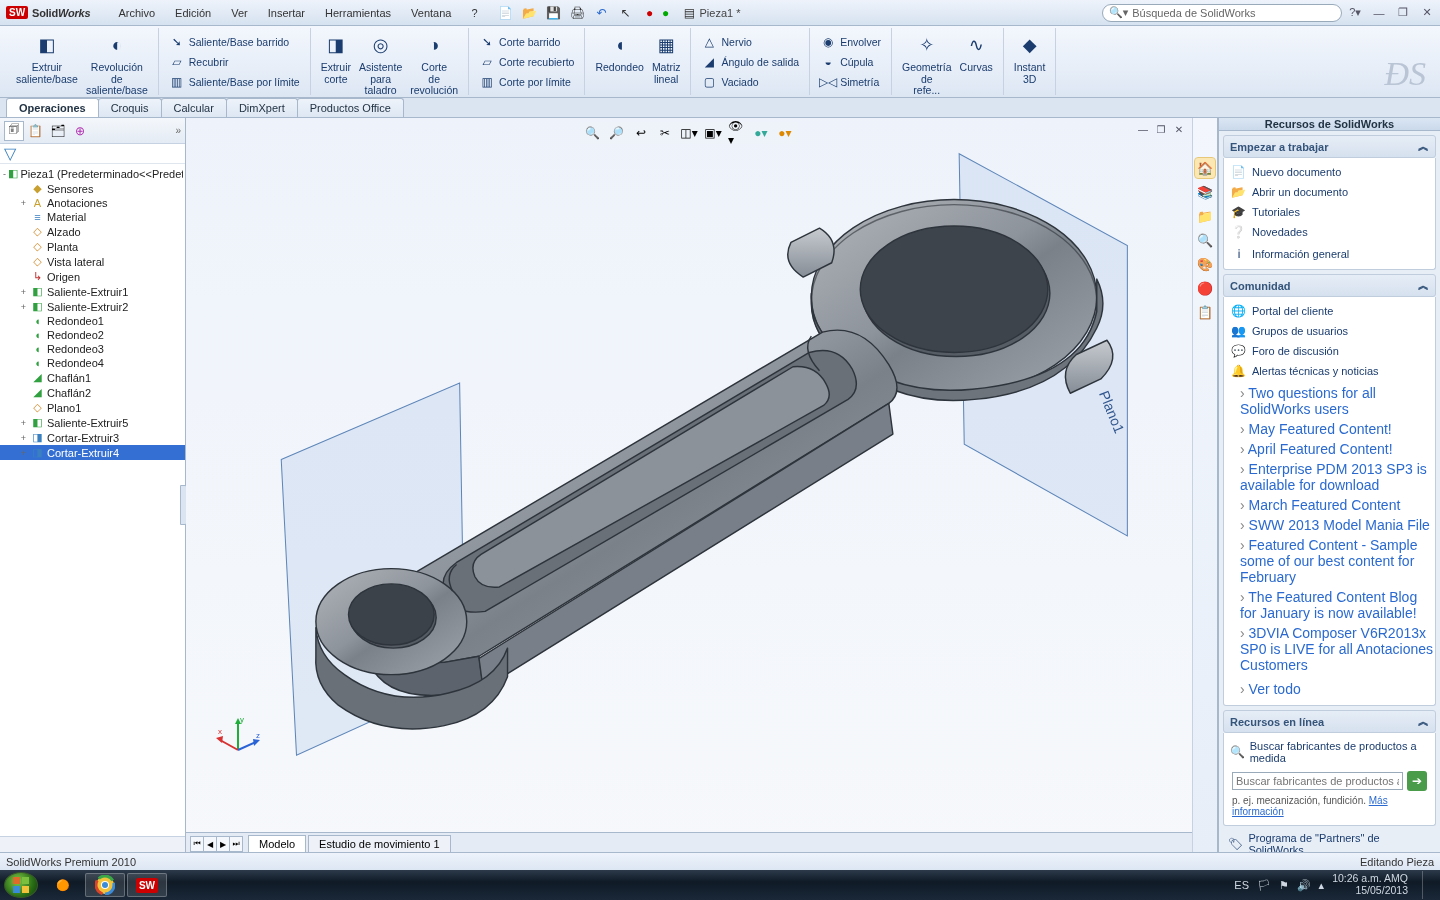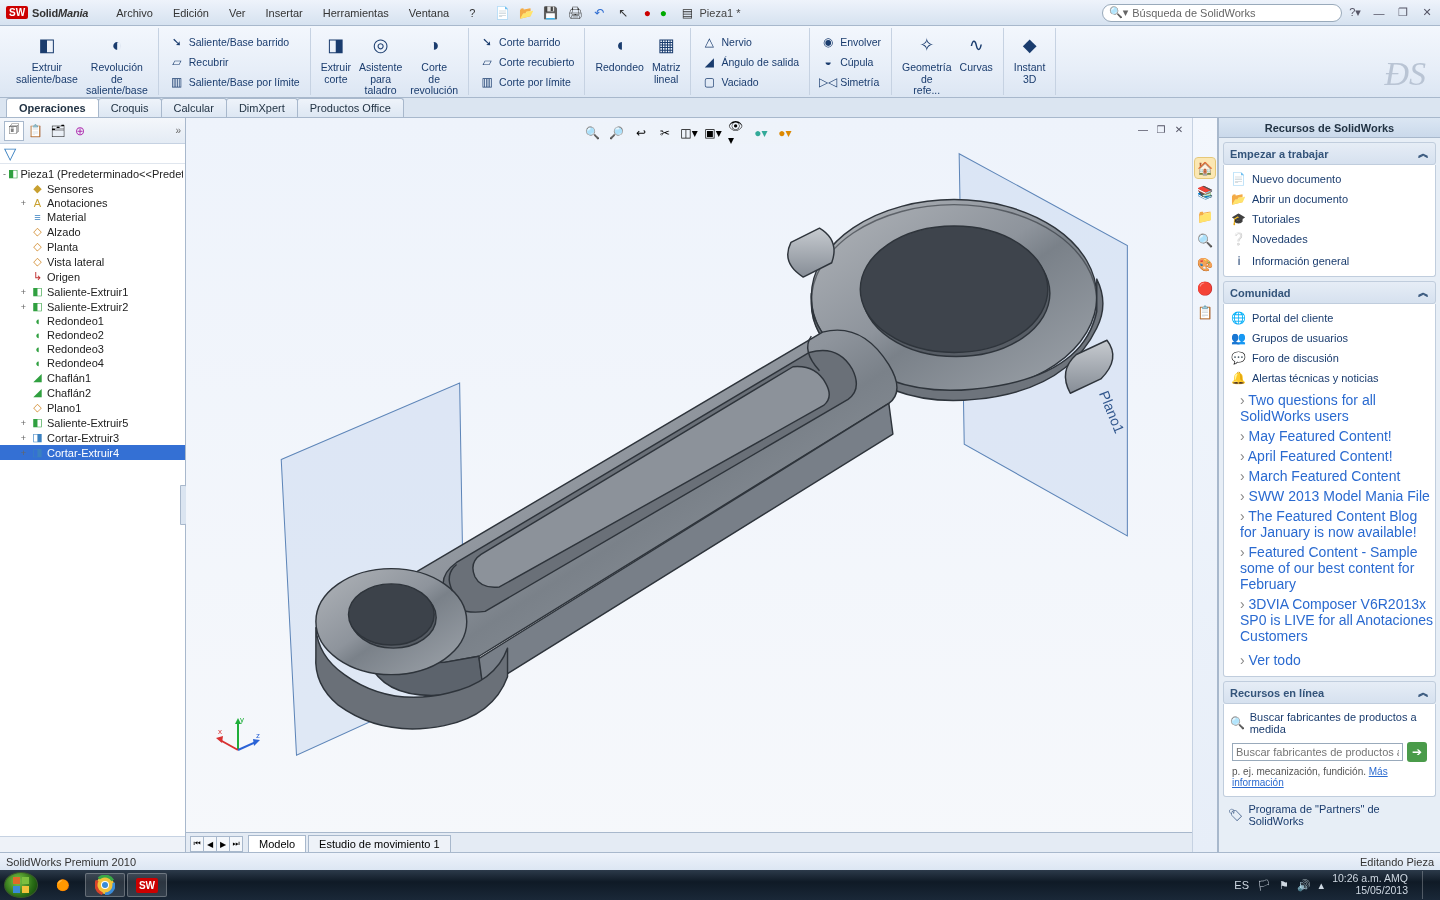--- a/index.html
+++ b/index.html
@@ -105,7 +105,7 @@
 <div class="titlebar">
   <div class="logo">
     <span class="sw">SW</span>
-    <span class="txt"><b>Solid</b><i>Mania</i></span>
+    <span class="txt"><b>Solid</b><i>Works</i></span>
   </div>
   <div class="menu" id="mainmenu">
       <div class="menu-item">Archivo</div>

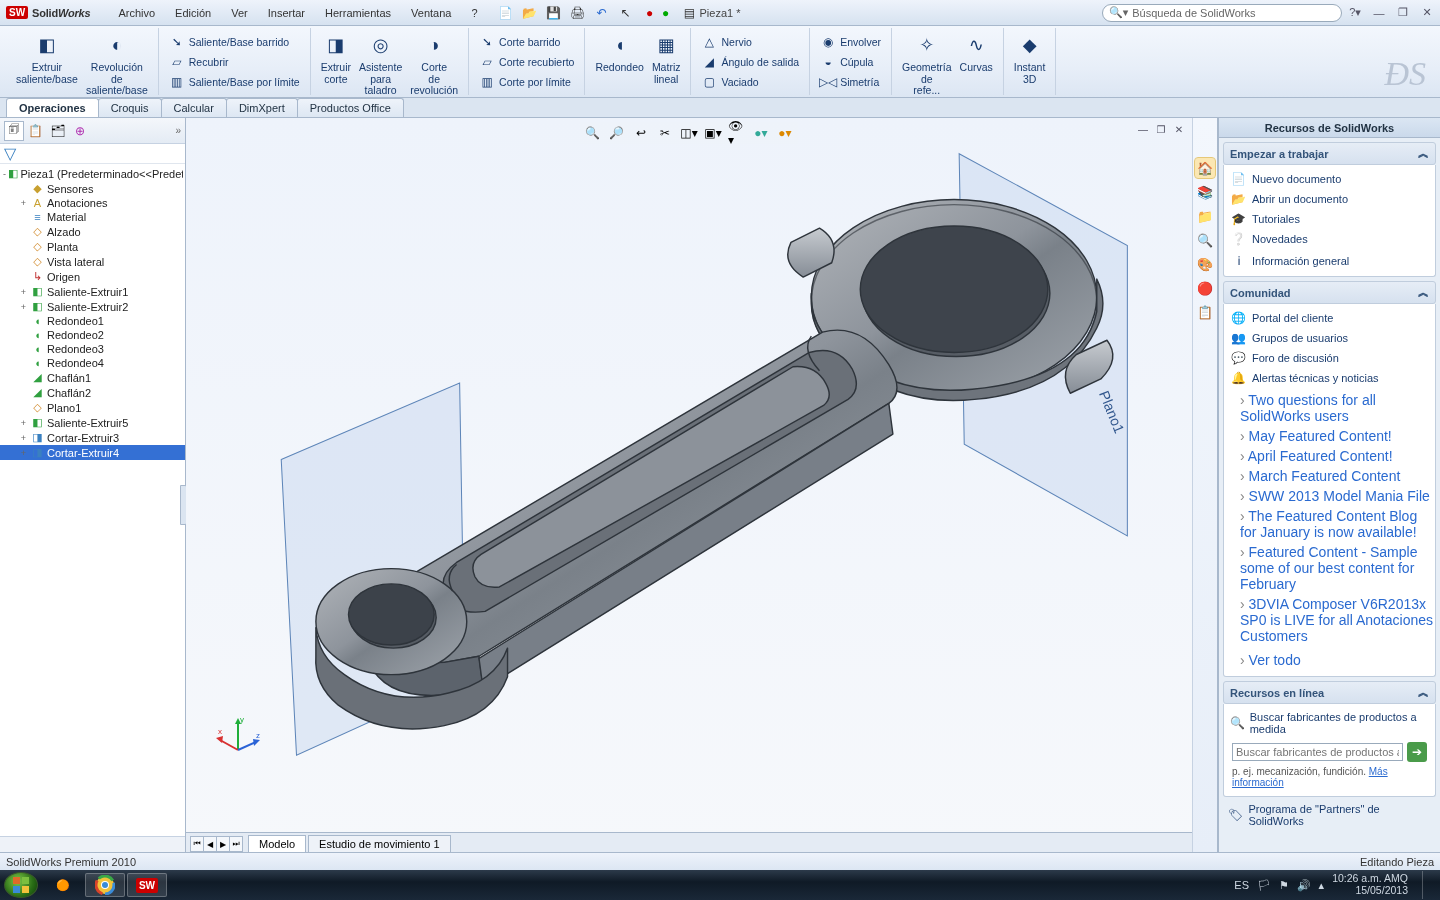--- a/index.html
+++ b/index.html
@@ -538,6 +538,7 @@
           <a>Two questions for all SolidWorks users</a>
           <a>May Featured Content!</a>
           <a>April Featured Content!</a>
+          <a>Enterprise PDM 2013 SP3 is available for download</a>
           <a>March Featured Content</a>
           <a>SWW 2013 Model Mania File</a>
           <a>The Featured Content Blog for January is now available!</a>

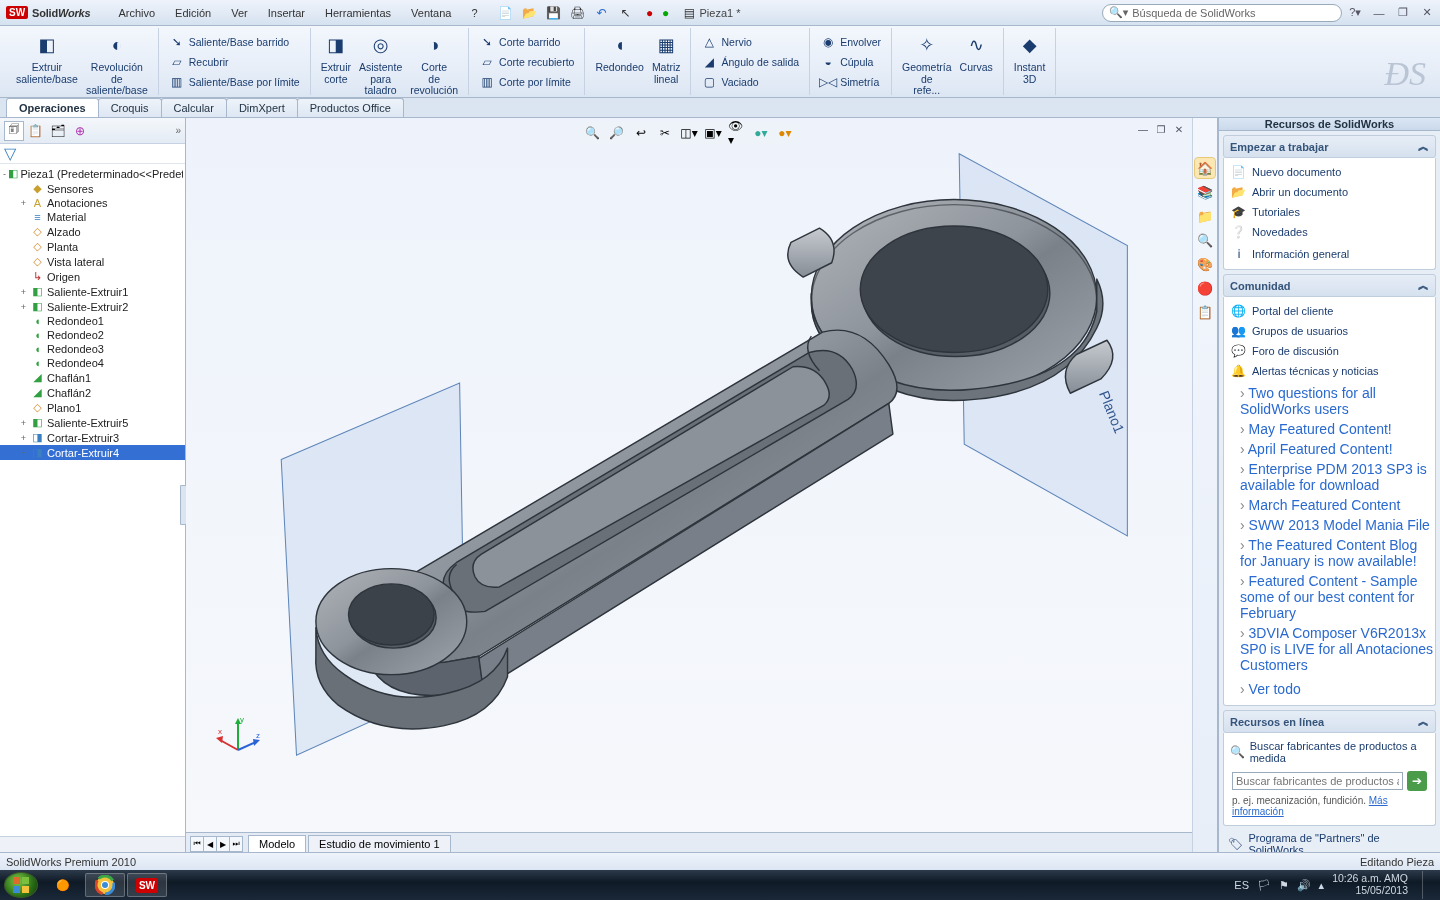--- a/index.html
+++ b/index.html
@@ -541,8 +541,8 @@
           <a>Enterprise PDM 2013 SP3 is available for download</a>
           <a>March Featured Content</a>
           <a>SWW 2013 Model Mania File</a>
+          <a>Featured Content - Sample some of our best content for February</a>
           <a>The Featured Content Blog for January is now available!</a>
-          <a>Featured Content - Sample some of our best content for February</a>
           <a>3DVIA Composer V6R2013x SP0 is LIVE for all Anotaciones Customers</a>
         </div>
       <div class="tp-sublinks">

